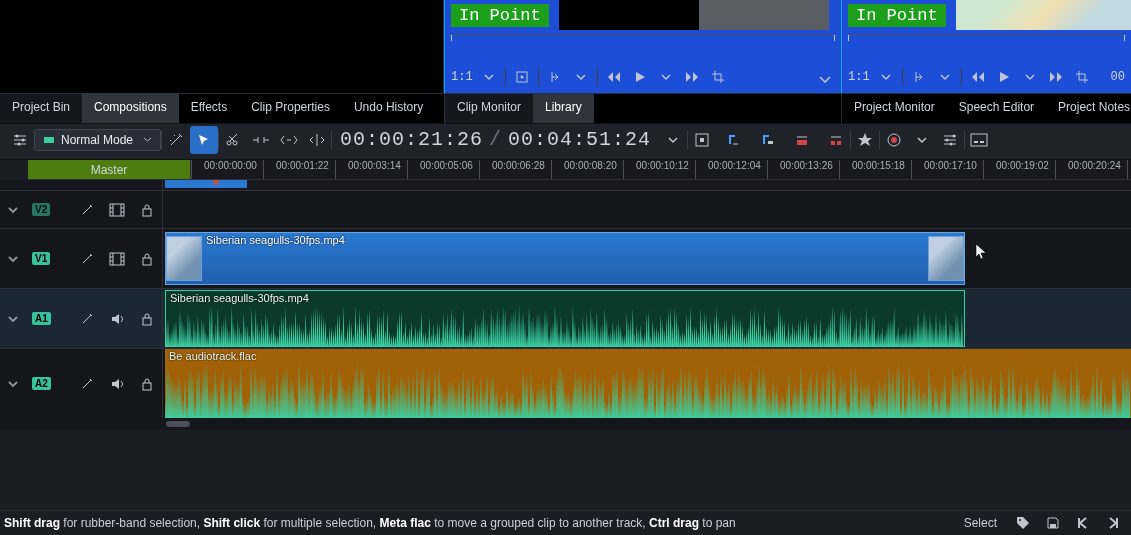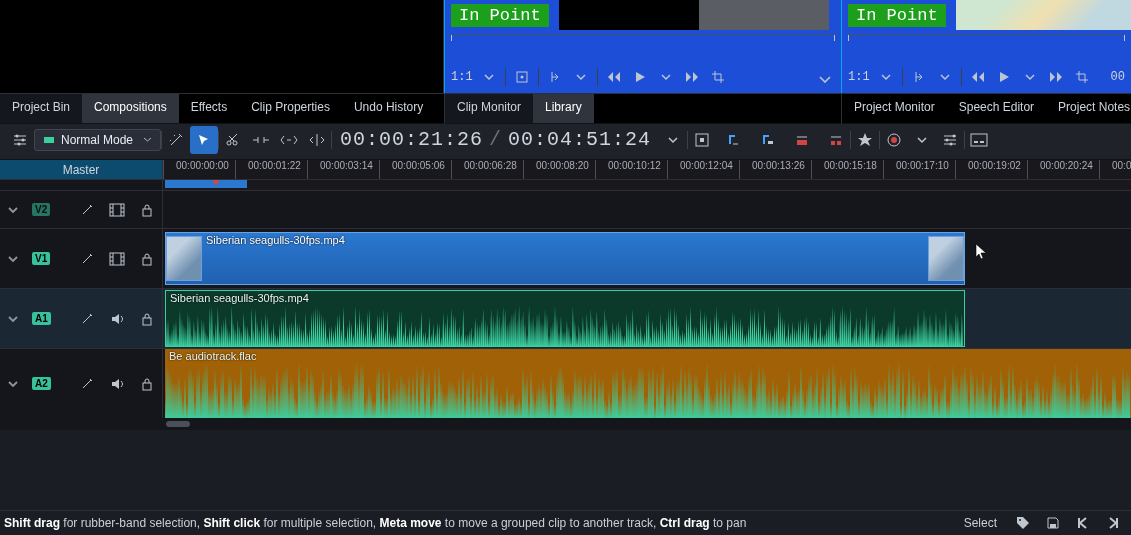--- a/index.html
+++ b/index.html
@@ -101,8 +101,9 @@
 
   
   .ruler-row {
-    display:flex; height:20px; background:#0c4a6e;
+    display:flex; height:20px; background:#4d7c0f;
     border-bottom:1px solid #2c2f36;
+    margin-left:28px;
   }
   .ruler-head {
     width:163px; text-align:center; line-height:20px;

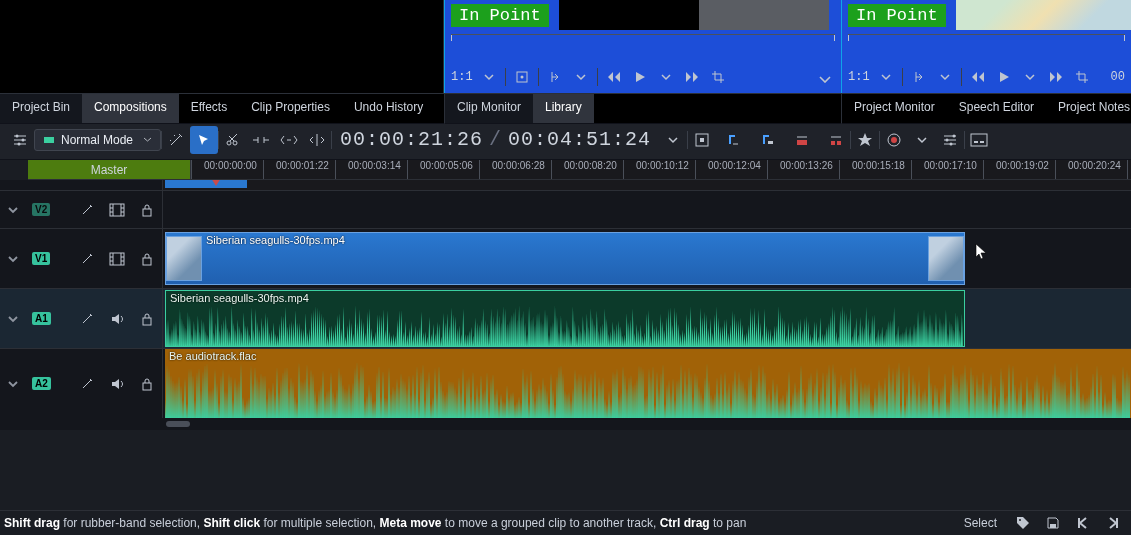--- a/index.html
+++ b/index.html
@@ -674,7 +674,7 @@
   <span>
     <span class="hl">Shift drag</span><span> for rubber-band selection, </span>
     <span class="hl">Shift click</span><span> for multiple selection, </span>
-    <span class="hl">Meta move</span><span> to move a grouped clip to another track, </span>
+    <span class="hl">Meta flac</span><span> to move a grouped clip to another track, </span>
     <span class="hl">Ctrl drag</span><span> to pan</span>
   </span>
   <div class="right">

